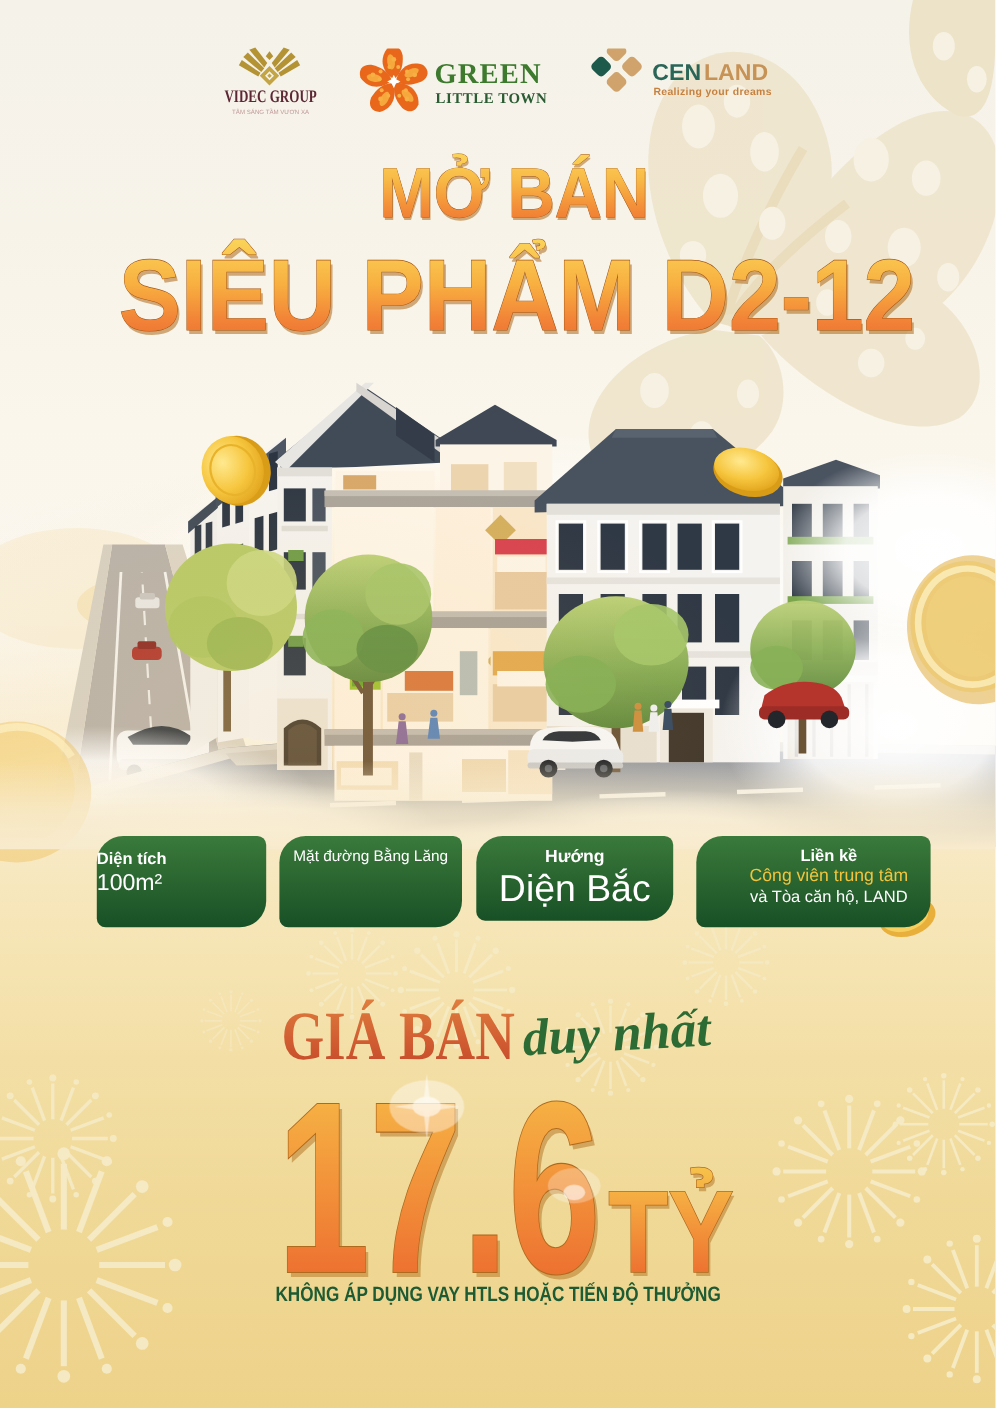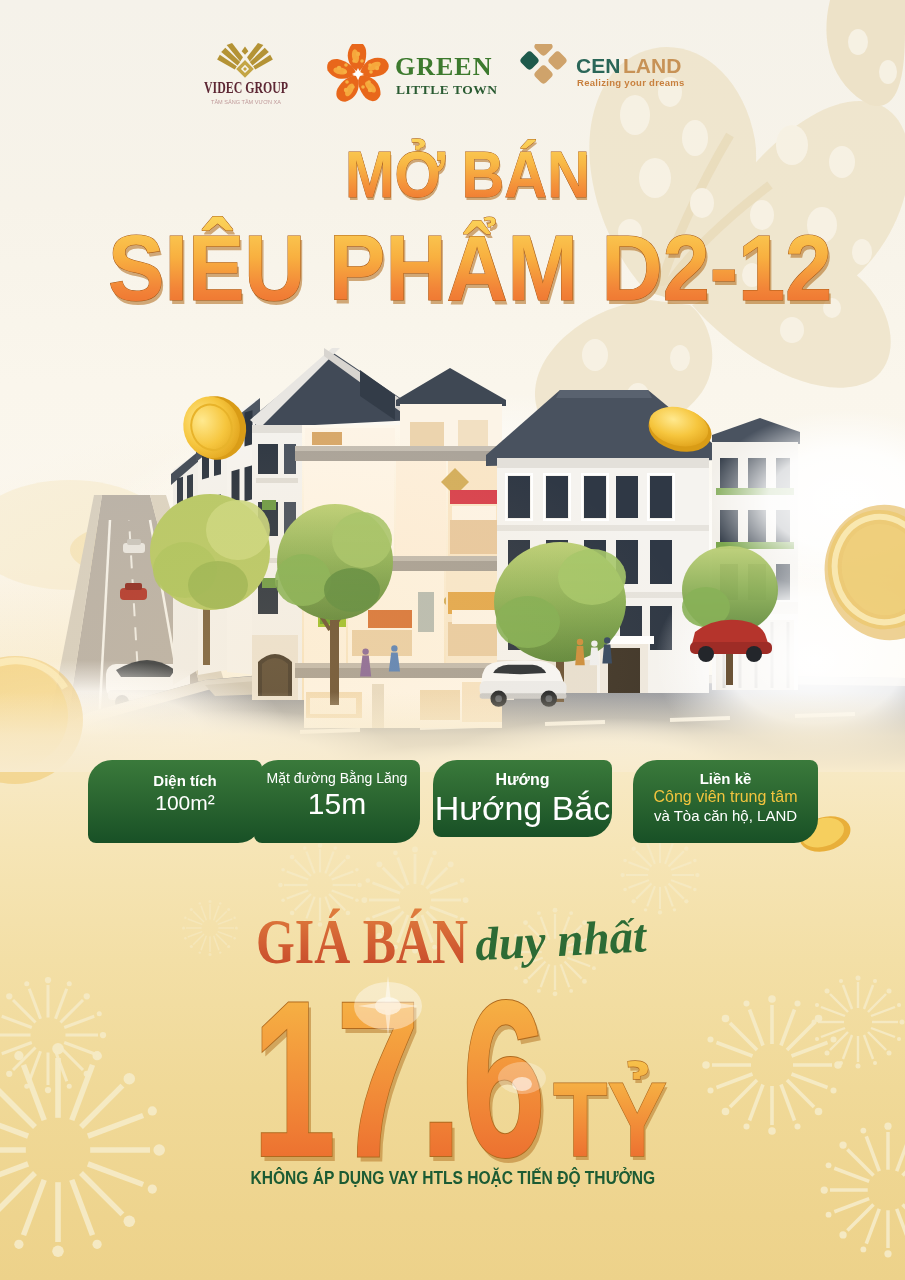--- a/index.html
+++ b/index.html
@@ -104,7 +104,7 @@
   </svg>
 </div>
 
-<div class="abs" style="left:520px;top:44px;width:175px;height:50px">
+<div class="abs" style="left:537px;top:44px;width:175px;height:50px">
   <svg width="175" height="50" viewBox="0 0 175 50">
     <g>
       <rect x="16" y="-5" width="15" height="15" rx="4" transform="rotate(45 23.5 2.5)" fill="#cfa36b"></rect>

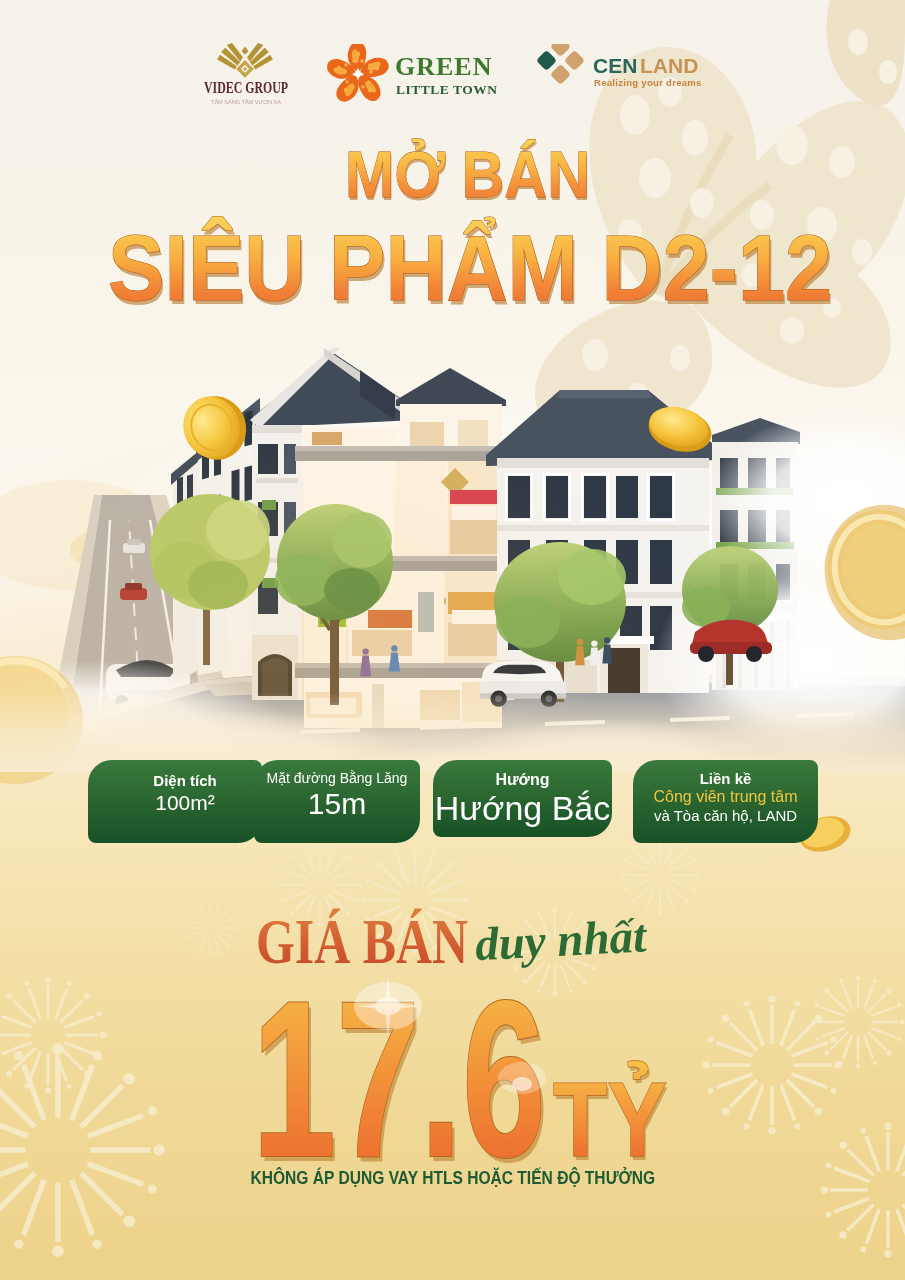--- a/index.html
+++ b/index.html
@@ -559,7 +559,7 @@
   <use href="#fw" transform="translate(210,88) scale(0.6)" opacity="0.6"></use>
 </svg>
 
-<div class="abs" style="left:88px;top:760px;width:154px;height:83px;border-radius:24px 8px 24px 8px;background:linear-gradient(180deg,#3a7a3b 0%,#2a6530 50%,#185026 100%);color:#fff;text-align:center;padding-left:20px;">
+<div class="abs" style="left:88px;top:760px;width:154px;height:83px;border-radius:24px 8px 24px 8px;background:linear-gradient(180deg,#3a7a3b 0%,#2a6530 50%,#185026 100%);color:#fff;">
   <div style="margin-top:12px;font-size:15px;font-weight:bold;">Diện tích</div>
   <div style="margin-top:2px;font-size:21px;">100m²</div>
 </div>

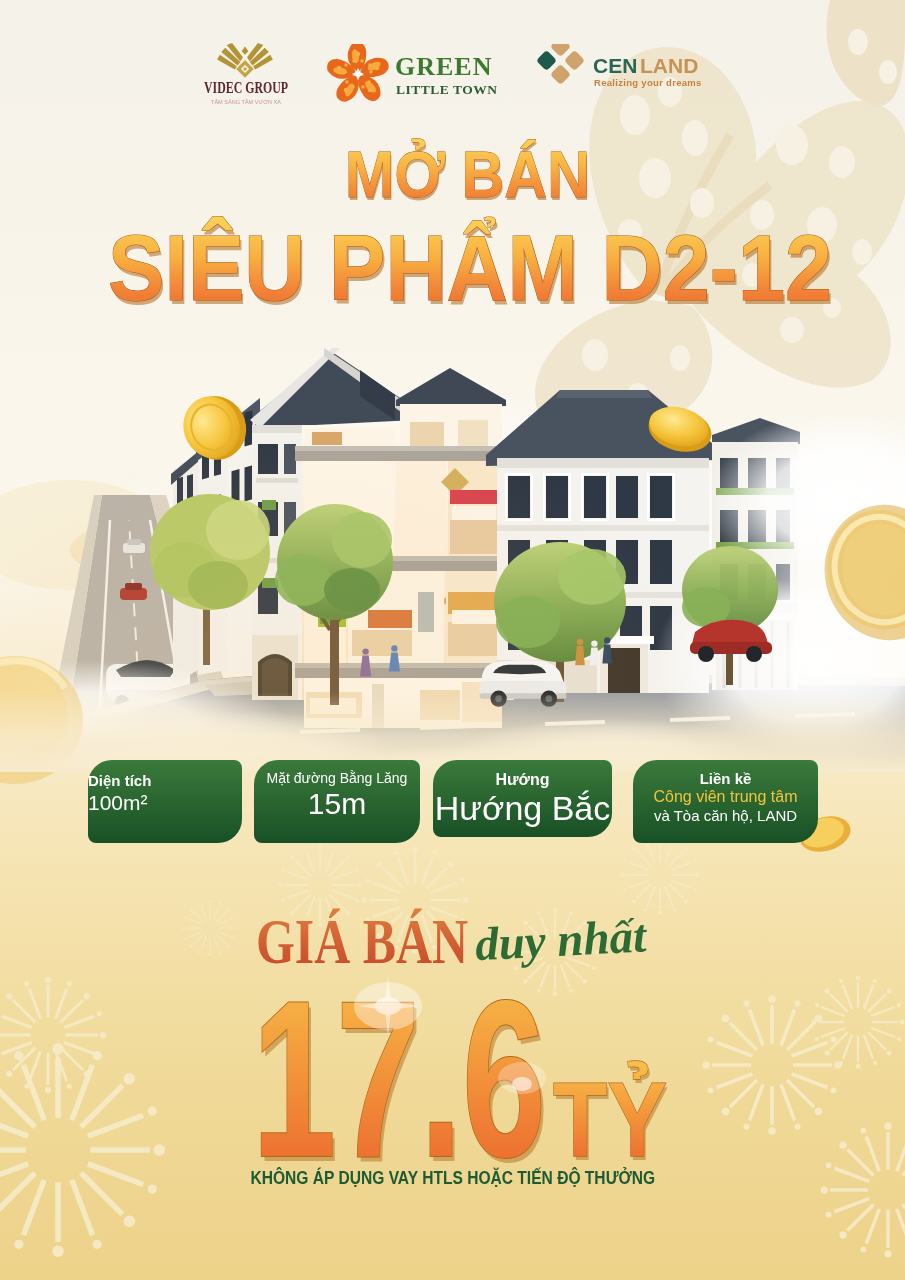--- a/index.html
+++ b/index.html
@@ -574,7 +574,7 @@
   <div style="margin-top:0px;font-size:34px;">Hướng Bắc</div>
 </div>
 
-<div class="abs" style="left:633px;top:760px;width:185px;height:83px;border-radius:24px 8px 24px 8px;background:linear-gradient(180deg,#3a7a3b 0%,#2a6530 50%,#185026 100%);color:#fff;text-align:center;">
+<div class="abs" style="left:633px;top:760px;width:185px;height:83px;border-radius:24px 8px 24px 8px;background:linear-gradient(180deg,#3a7a3b 0%,#2a6530 50%,#185026 100%);color:#fff;text-align:center;padding-left:28px;">
   <div style="margin-top:10px;font-size:15px;font-weight:bold;">Liền kề</div>
   <div style="margin-top:1px;font-size:16px;font-weight:normal;color:#f2c43e;">Công viên trung tâm</div>
   <div style="margin-top:1px;font-size:15px;">và Tòa căn hộ, LAND</div>

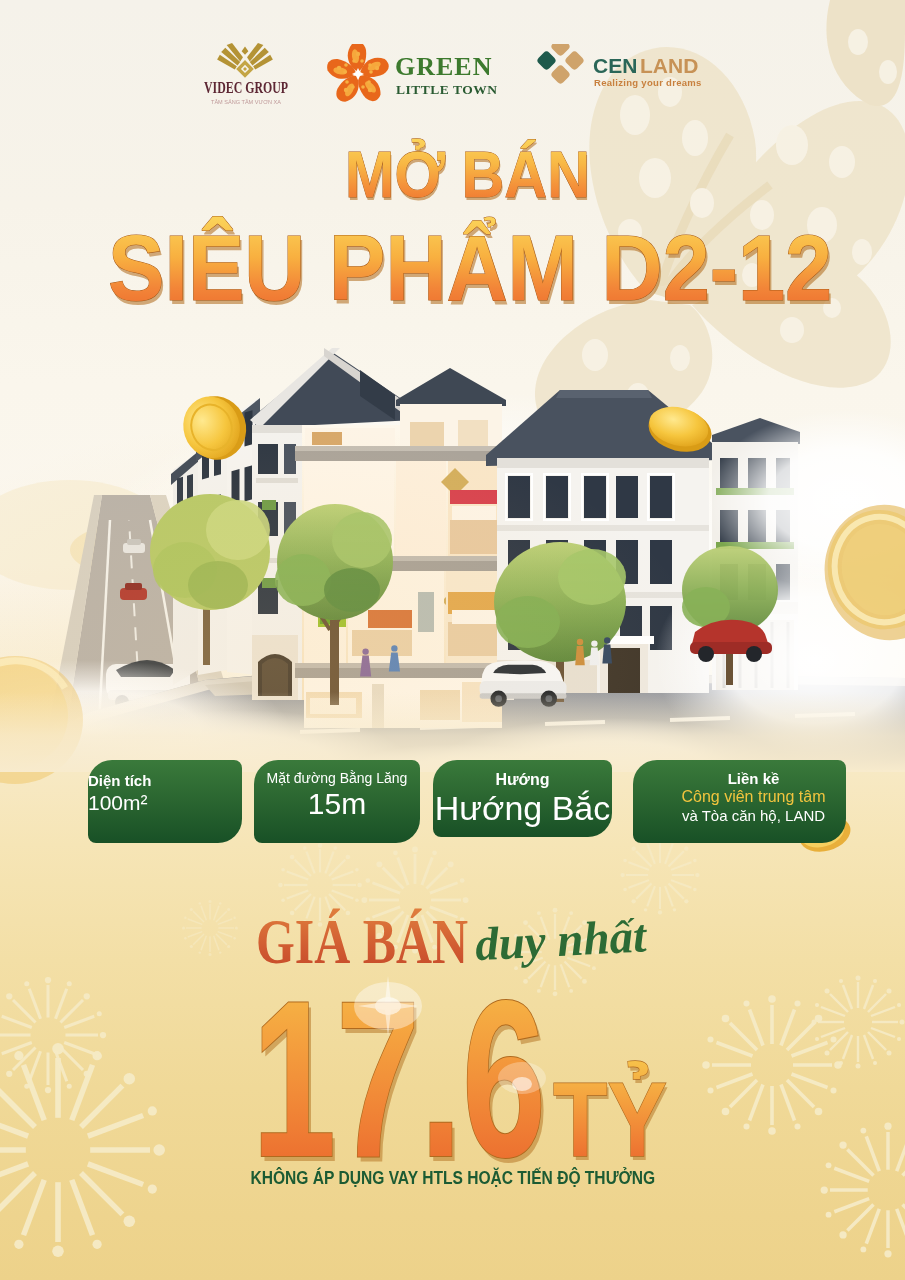--- a/index.html
+++ b/index.html
@@ -566,7 +566,6 @@
 
 <div class="abs" style="left:254px;top:760px;width:166px;height:83px;border-radius:24px 8px 24px 8px;background:linear-gradient(180deg,#3a7a3b 0%,#2a6530 50%,#185026 100%);color:#fff;text-align:center;">
   <div style="margin-top:10px;font-size:14px;font-weight:normal;">Mặt đường Bằng Lăng</div>
-  <div style="margin-top:1px;font-size:30px;">15m</div>
 </div>
 
 <div class="abs" style="left:433px;top:760px;width:179px;height:77px;border-radius:24px 8px 24px 8px;background:linear-gradient(180deg,#3a7a3b 0%,#2a6530 50%,#185026 100%);color:#fff;text-align:center;">

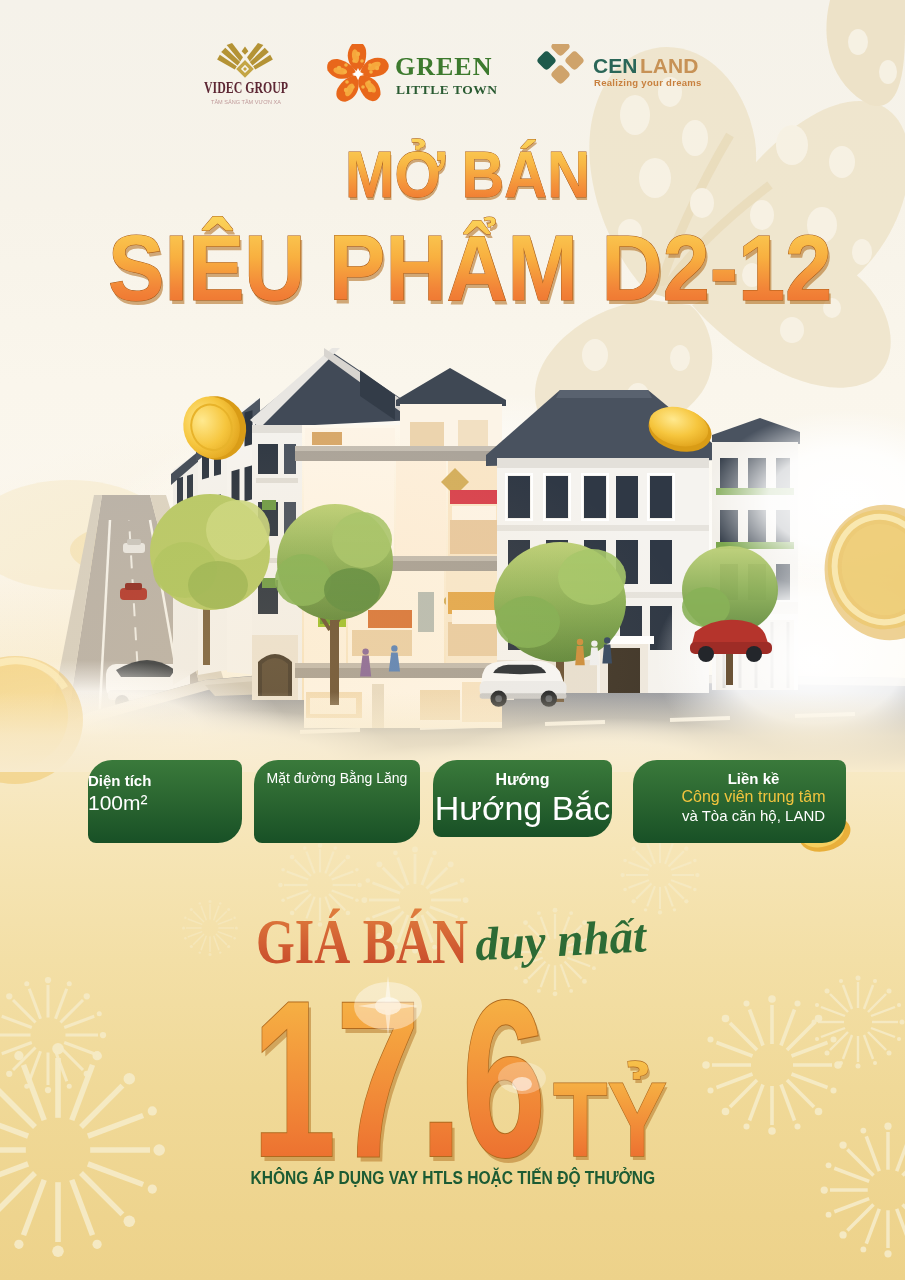--- a/index.html
+++ b/index.html
@@ -570,7 +570,7 @@
 
 <div class="abs" style="left:433px;top:760px;width:179px;height:77px;border-radius:24px 8px 24px 8px;background:linear-gradient(180deg,#3a7a3b 0%,#2a6530 50%,#185026 100%);color:#fff;text-align:center;">
   <div style="margin-top:11px;font-size:16px;font-weight:bold;">Hướng</div>
-  <div style="margin-top:0px;font-size:34px;">Hướng Bắc</div>
+  <div style="margin-top:0px;font-size:34px;">Diện Bắc</div>
 </div>
 
 <div class="abs" style="left:633px;top:760px;width:185px;height:83px;border-radius:24px 8px 24px 8px;background:linear-gradient(180deg,#3a7a3b 0%,#2a6530 50%,#185026 100%);color:#fff;text-align:center;padding-left:28px;">

